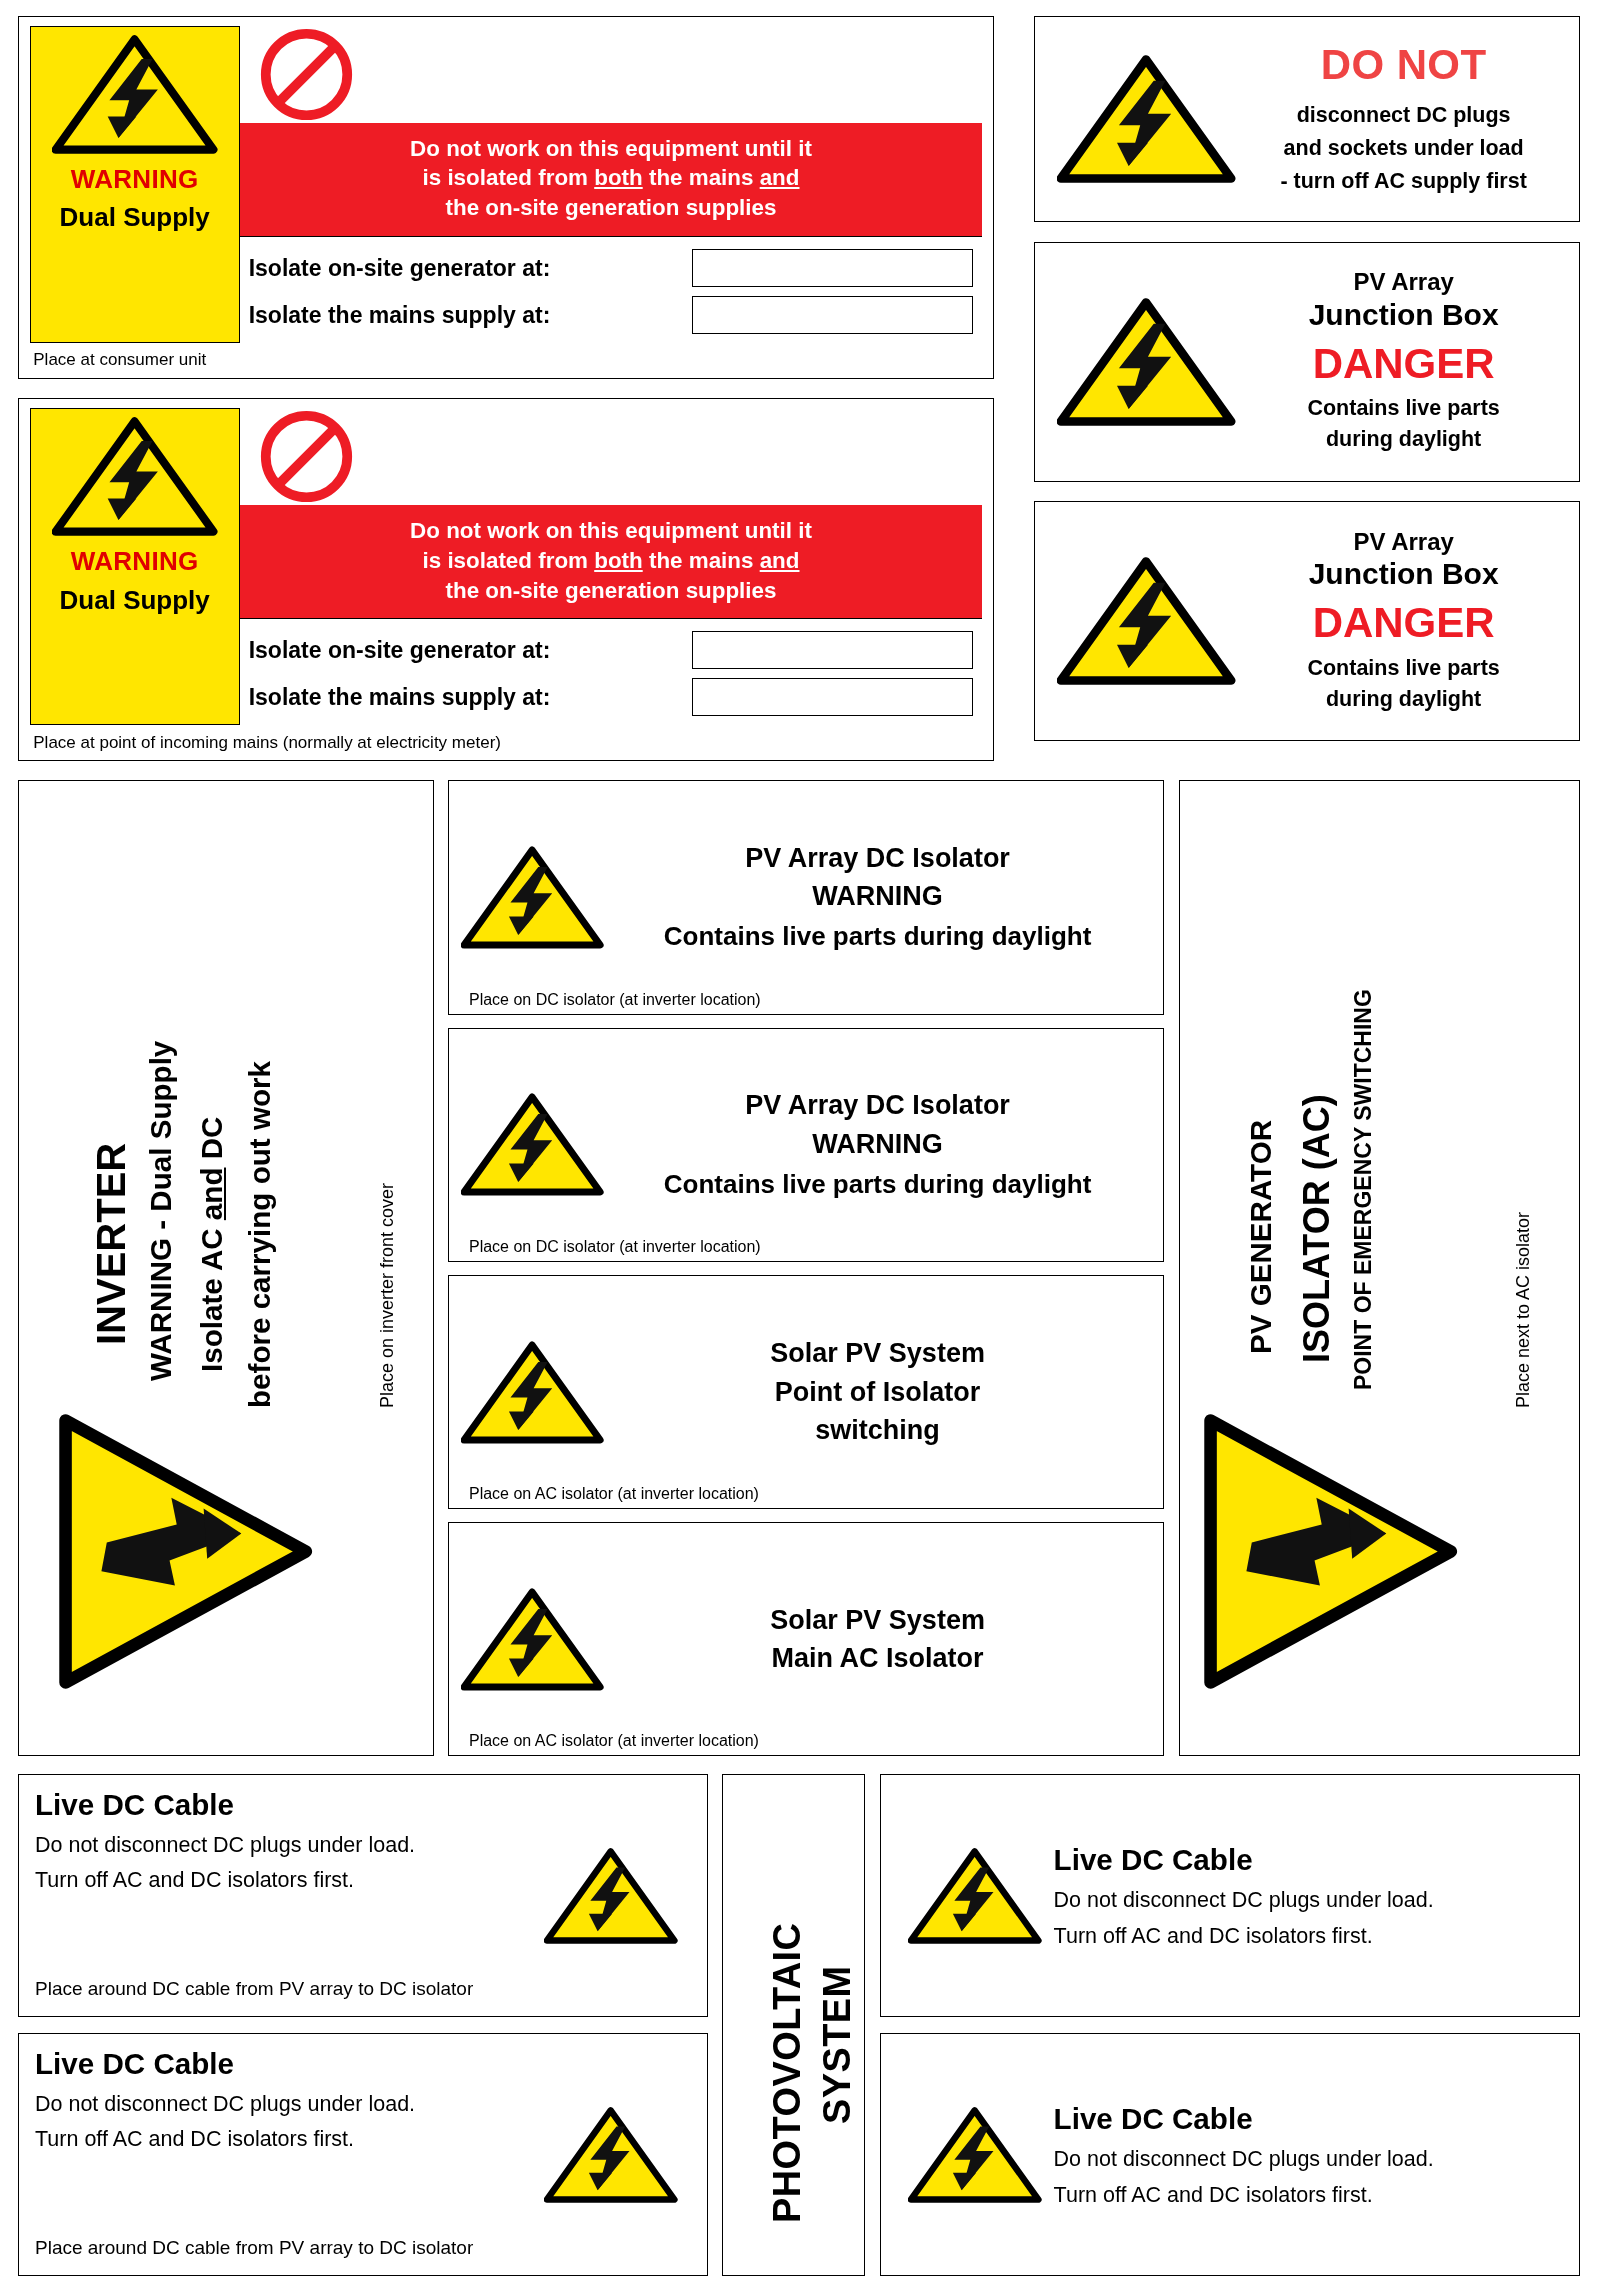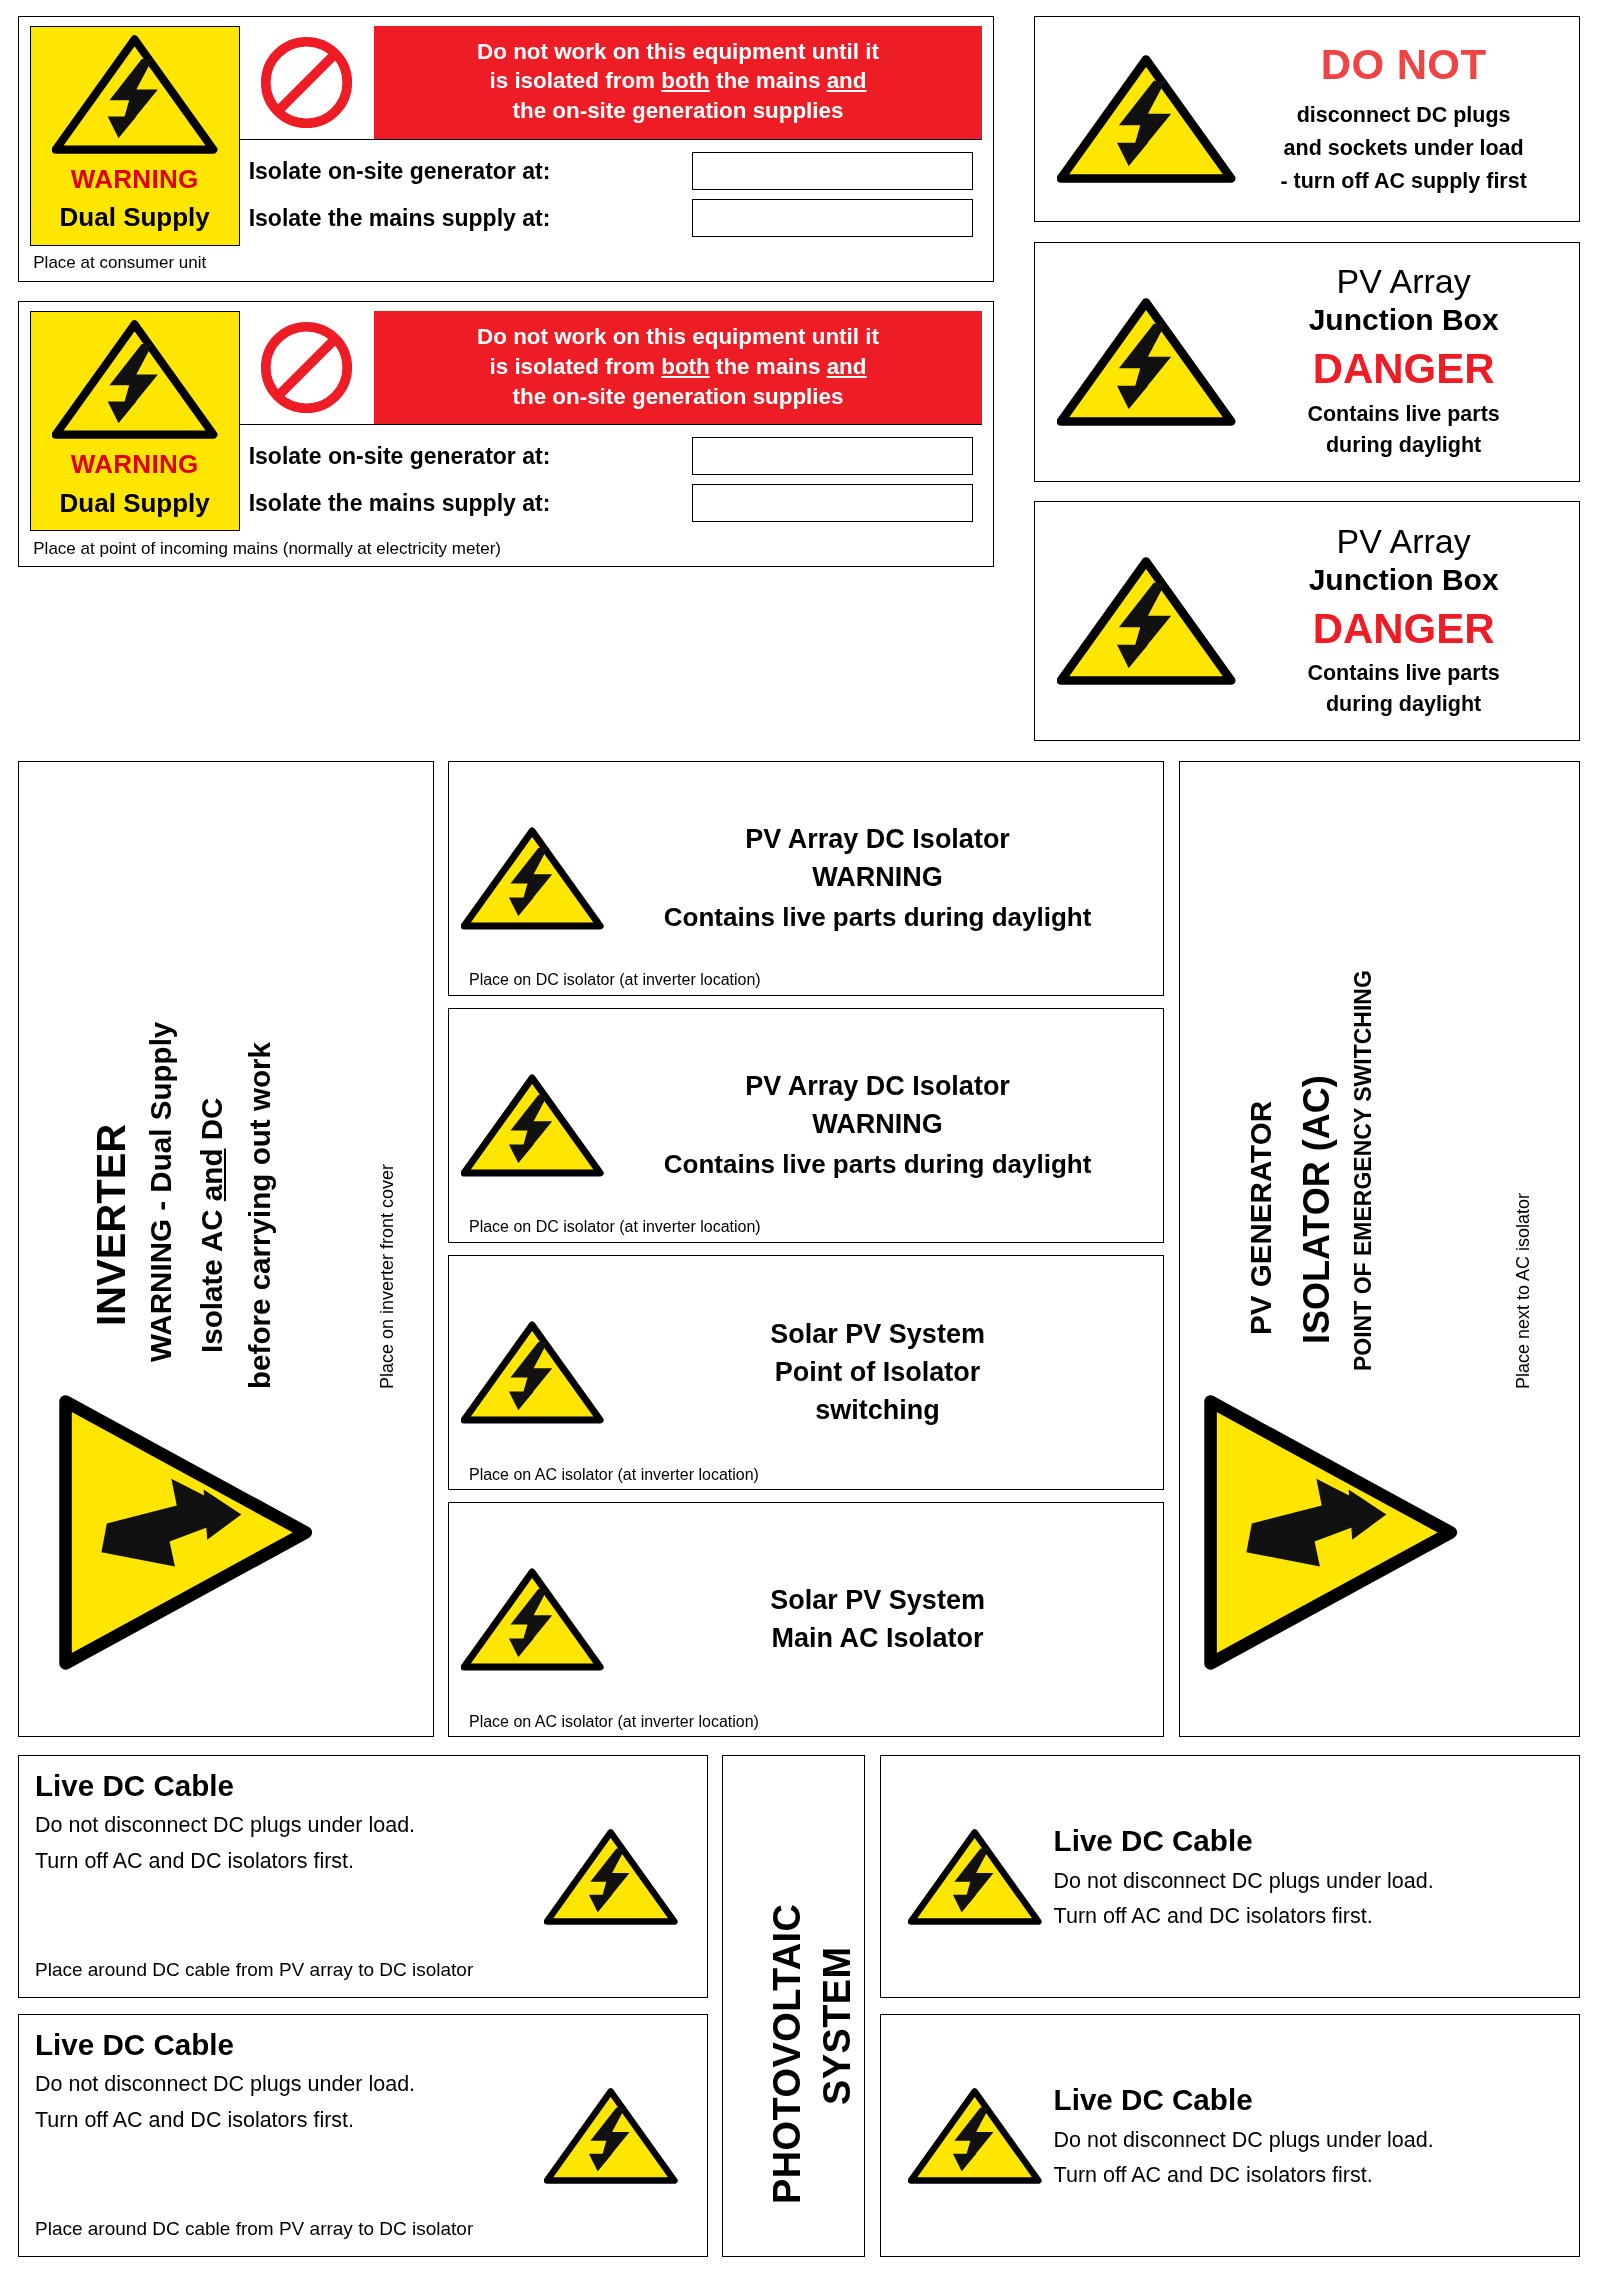--- a/index.html
+++ b/index.html
@@ -58,7 +58,7 @@
     color:#000; font-weight:bold; font-size:26px; margin-top:7.2px;
   }
   .dual-right { flex:1; display:flex; flex-direction:column; }
-  .dual-redrow { display:flex; align-items:stretch; border-bottom:1.8px solid #000; }
+  .dual-redrow { display:flex; align-items:stretch; border-bottom:1.8px solid #000;flex-direction:column; }
   .noentry-wrap {
     width: 134px; display:flex; align-items:center; justify-content:center;
     border-right: 0px solid #000;

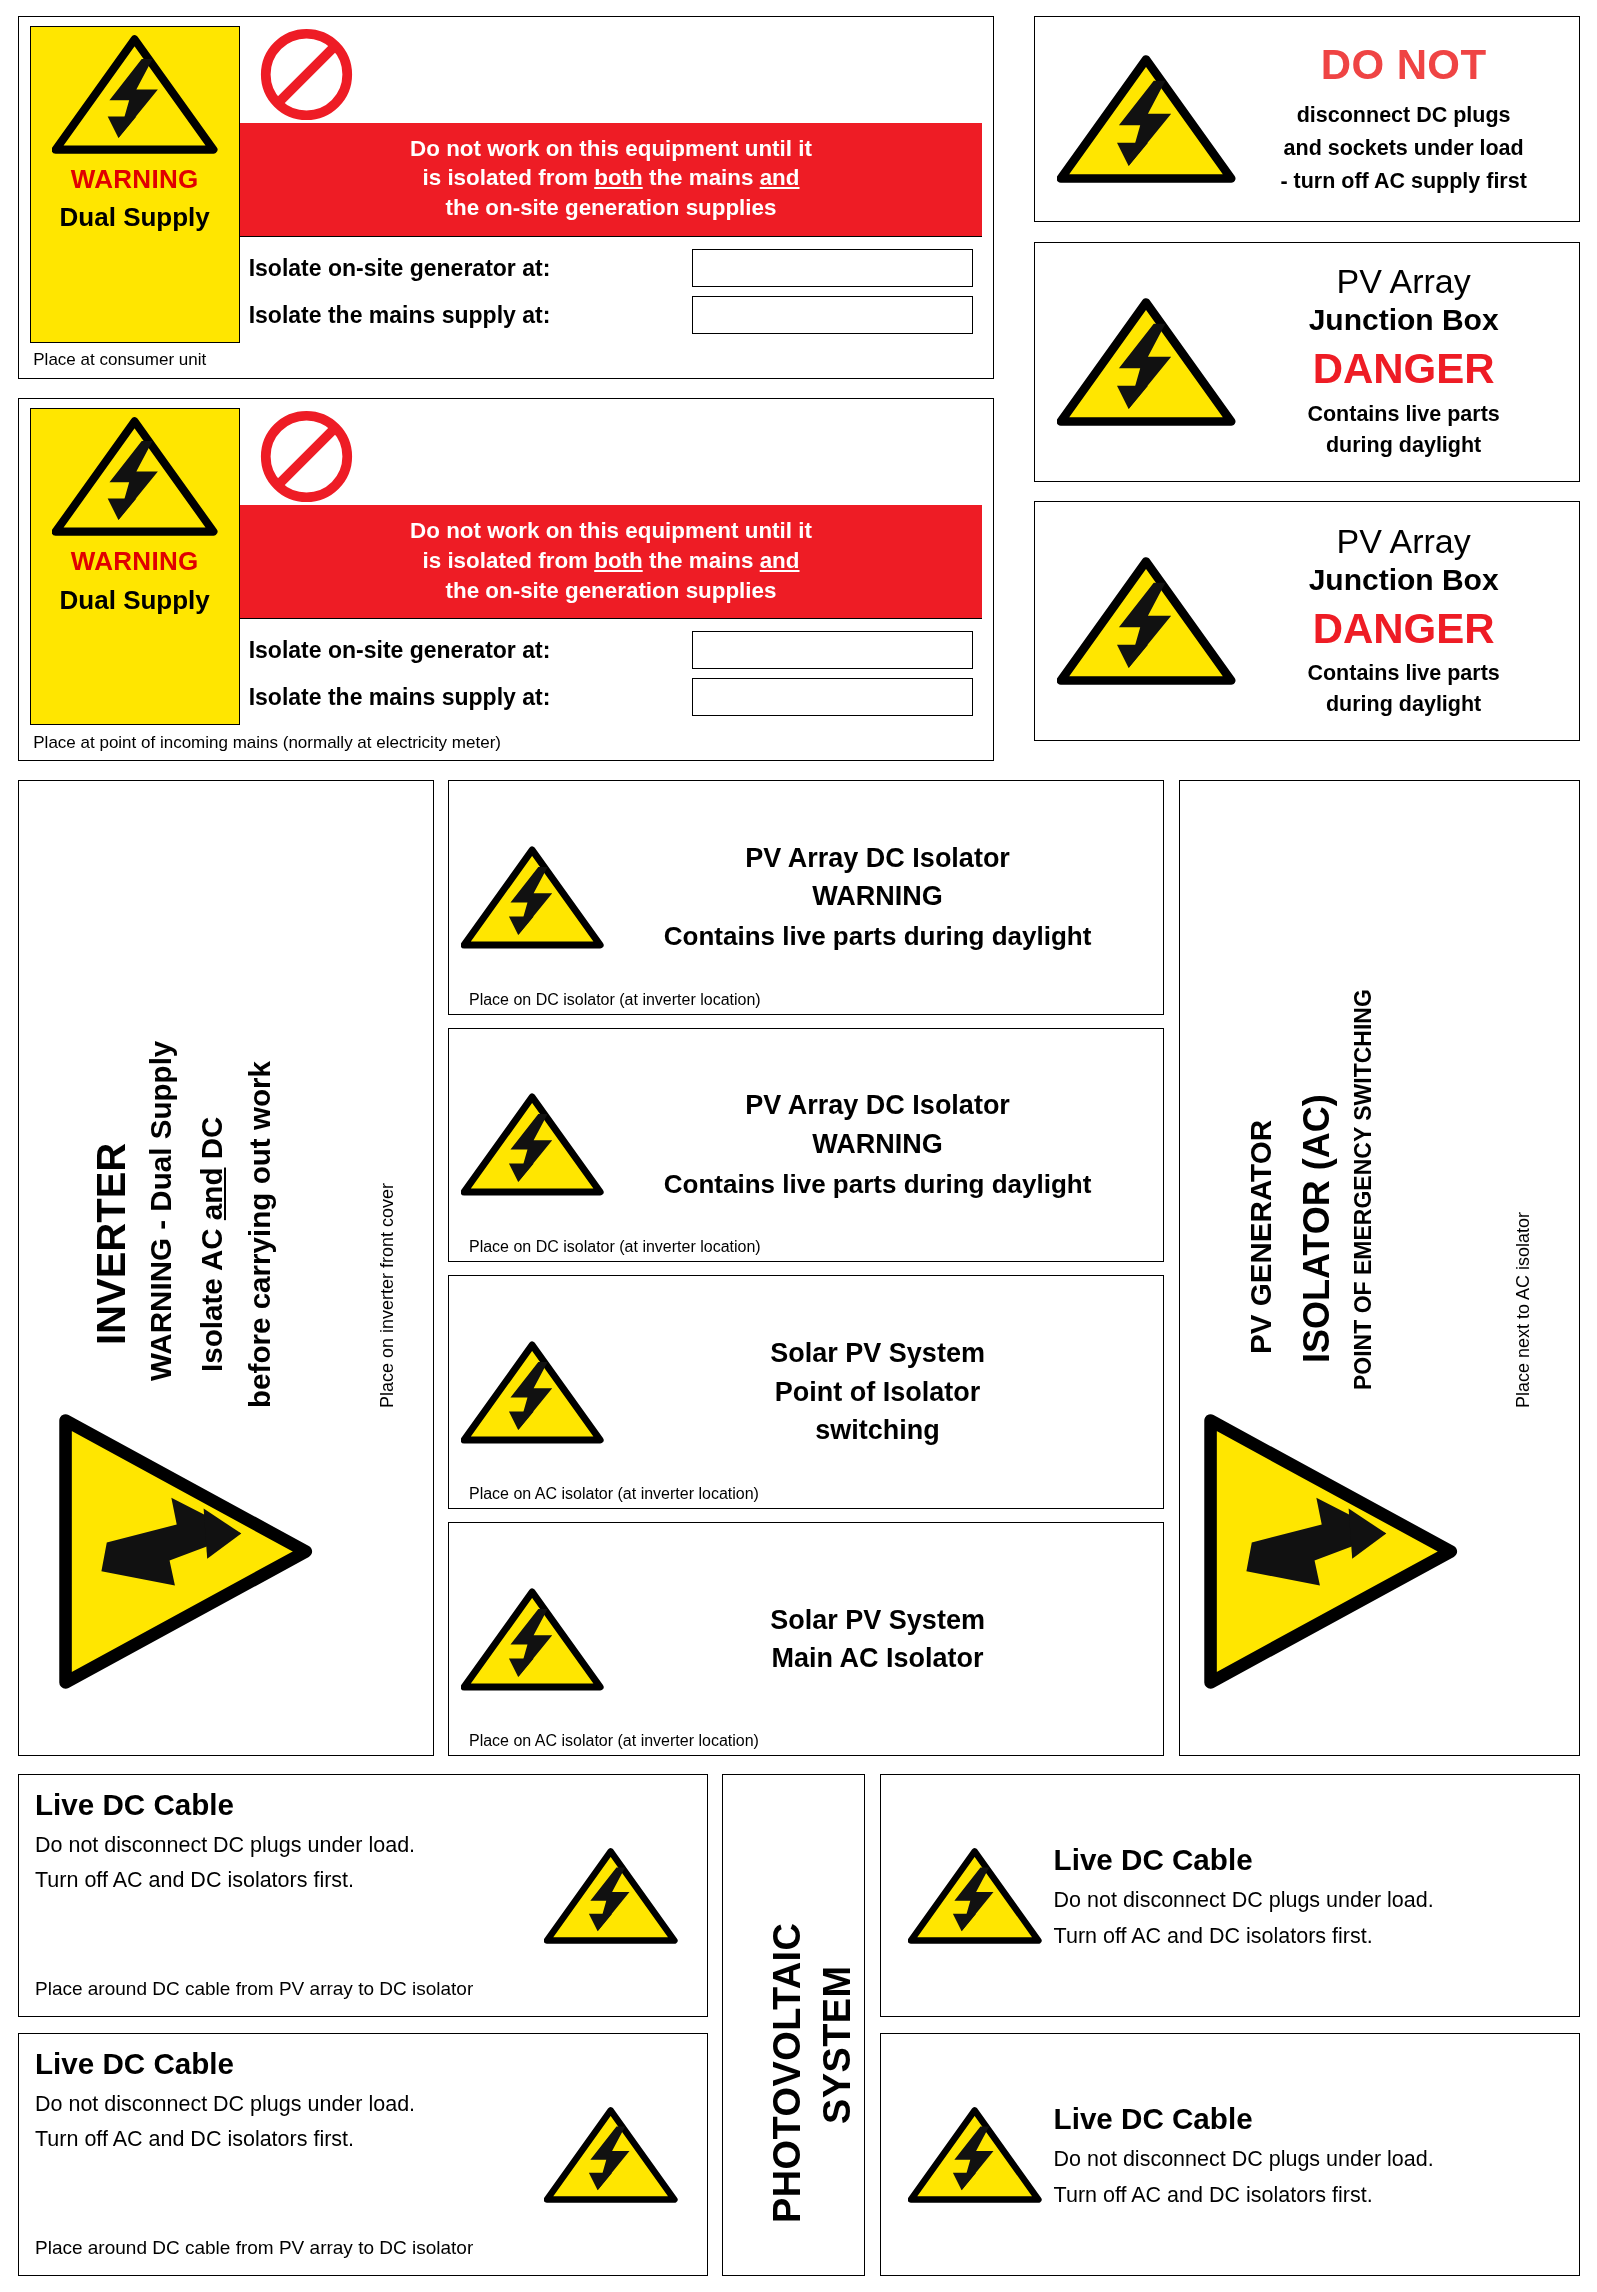--- a/index.html
+++ b/index.html
@@ -93,7 +93,7 @@
   .jbox { display:flex; align-items:center; padding: 10.7px 14.3px; min-height: 240px; }
   .jbox-tri { width: 193px; flex:0 0 193px; display:flex; justify-content:center; }
   .jbox-txt { flex:1; text-align:center; }
-  .jbox-l1 { font-weight:normal; font-size:34px; }
+  .jbox-l1 { font-weight:bold; font-size:24px; }
   .jbox-l2 { font-weight:bold; font-size:30px; margin-top:1.8px; }
   .jbox-danger { color:#ee1c25; font-weight:bold; font-size:42px; margin-top:8px; }
   .jbox-l3 { font-weight:bold; font-size:21.5px; line-height:1.45; margin-top:5.4px; }

